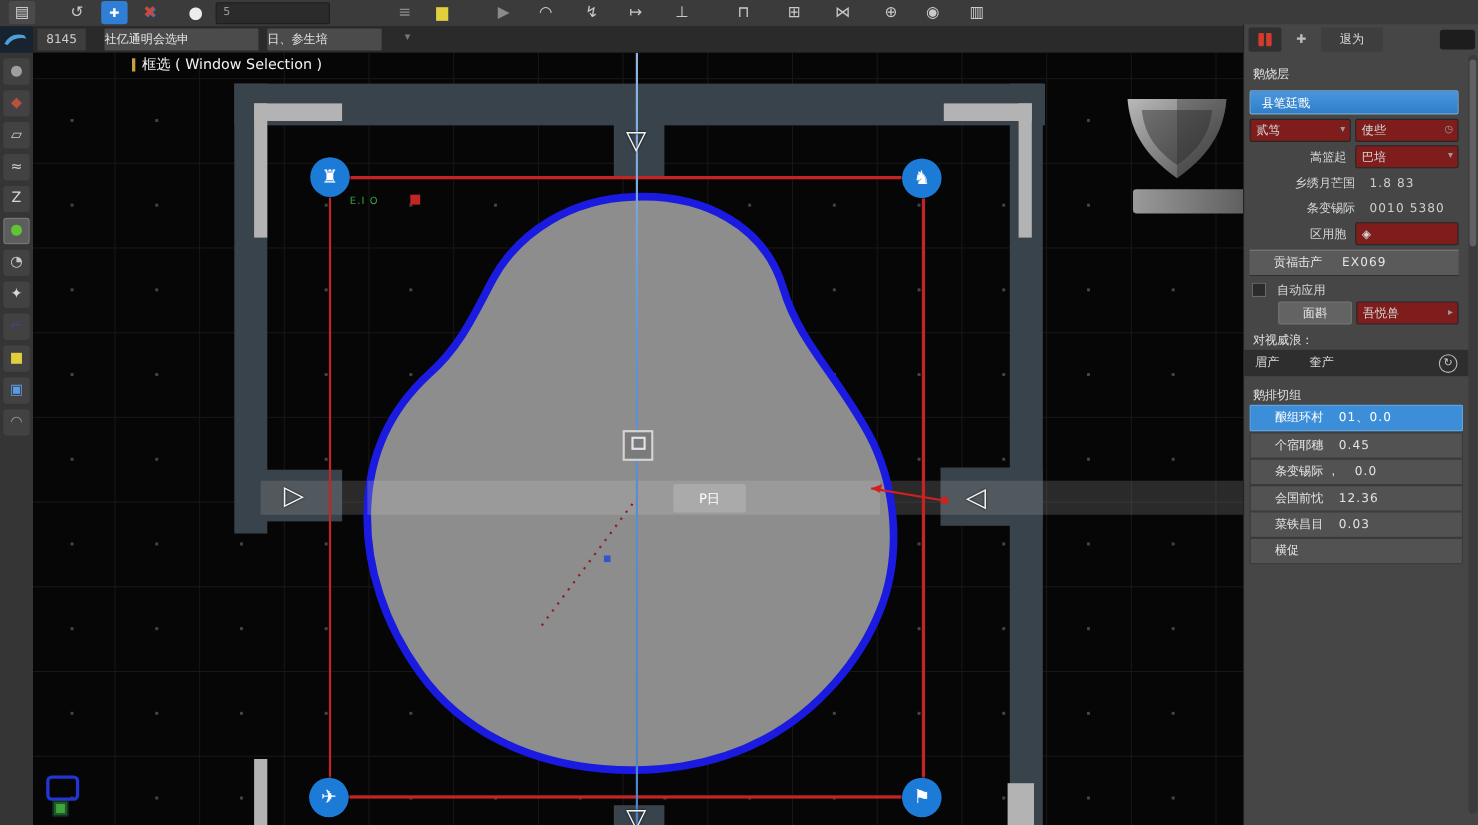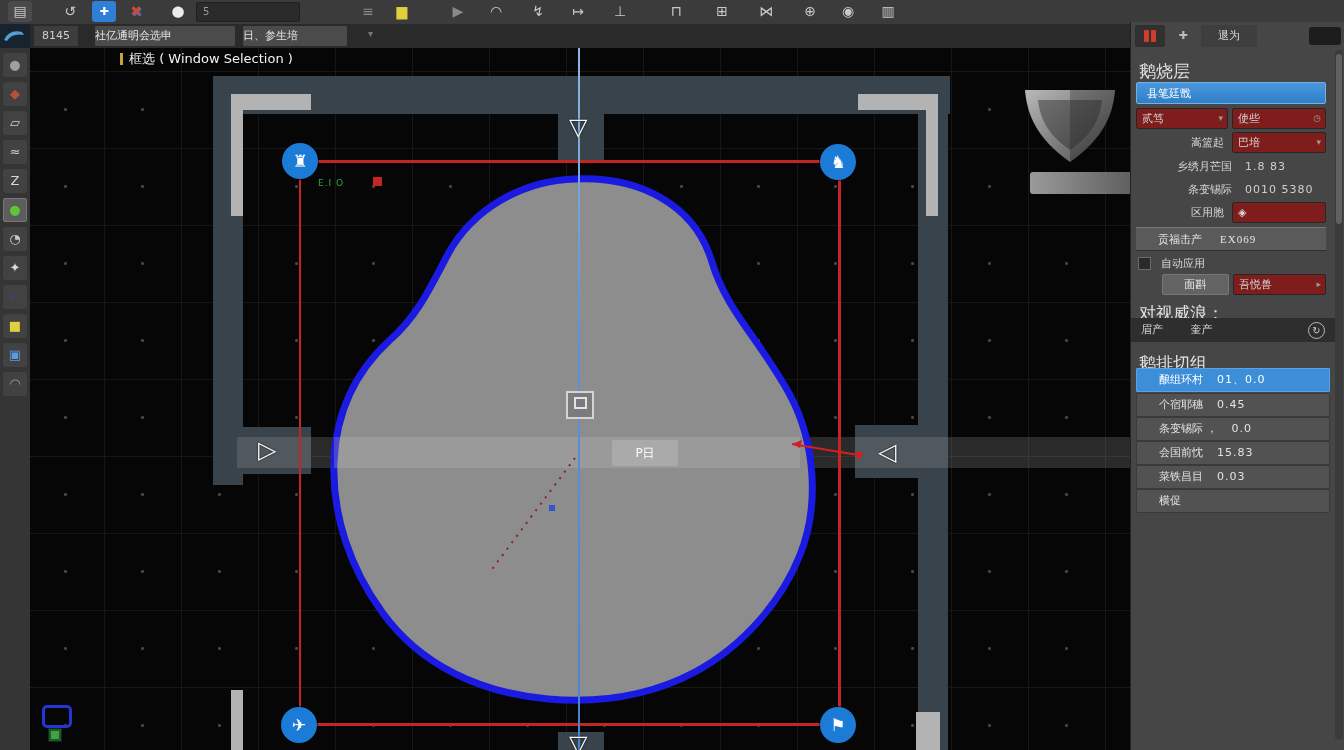--- a/index.html
+++ b/index.html
@@ -83,7 +83,7 @@
   .rtab.box{background:#303030;border-radius:2px;}
   .redbars span{display:inline-block;width:5px;height:12px;background:#d23c2a;
         margin:5px 1px 0 1px;border-radius:1px;vertical-align:top;}
-  .rsect{position:absolute;left:8px;color:#e0e0e0;font-size:17px;}
+  .rsect{position:absolute;left:8px;color:#e0e0e0;font-size:11px;}
   .bluebtn{position:absolute;left:5px;width:190px;height:22px;border-radius:2px;
         background:linear-gradient(#4a97de,#2f7ec7);border:1px solid #71b1e8;
         color:#fff;line-height:22px;padding-left:10px;box-sizing:border-box;}

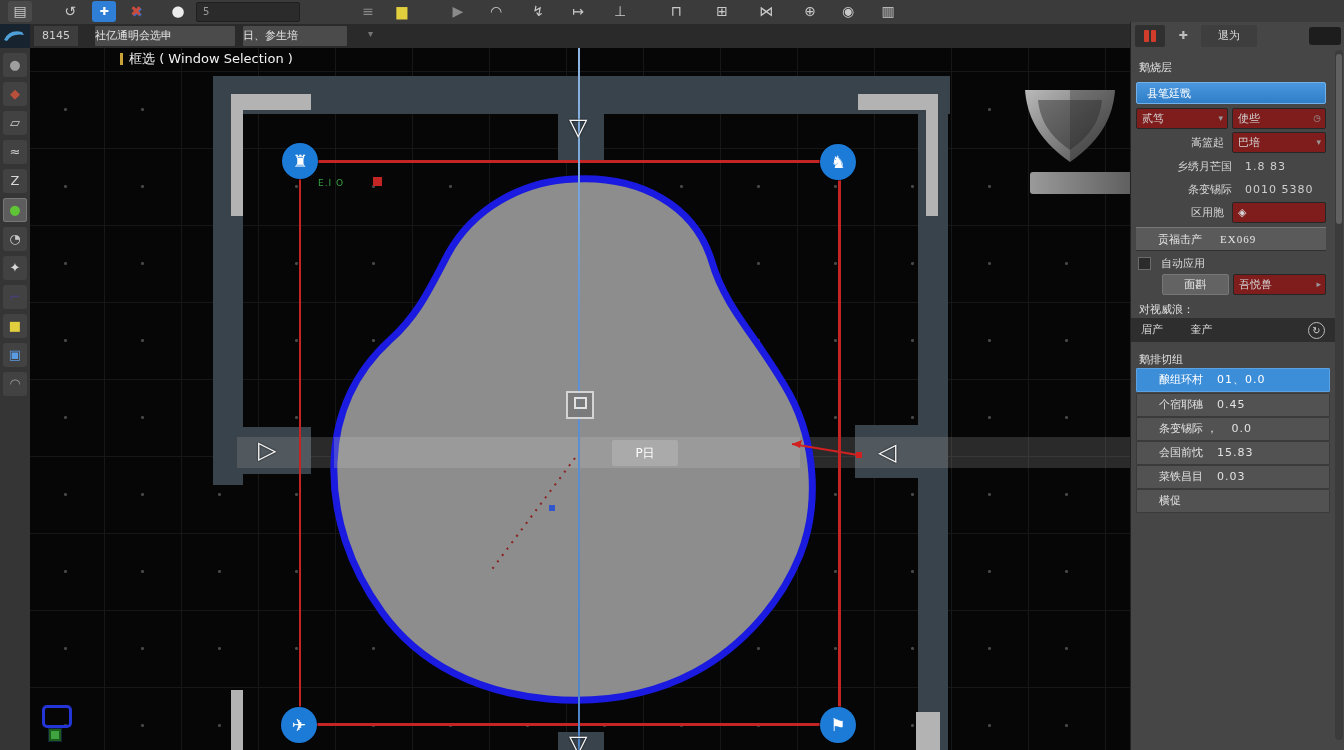--- a/index.html
+++ b/index.html
@@ -96,7 +96,7 @@
   .valcell{line-height:21px;color:#cfcfcf;padding-left:5px;letter-spacing:1px;}
   .bigbtn{position:absolute;left:5px;width:190px;height:22px;background:#5a5a5a;
         border-top:1px solid #787878;border-bottom:1px solid #303030;color:#e6e6e6;
-        line-height:22px;display:flex;font-family:Liberation Serif, serif;}
+        line-height:22px;display:flex;}
   .chk{width:11px;height:11px;background:#2b2b2b;border:1px solid #6a6a6a;
         display:inline-block;margin:4px 6px 0 2px;vertical-align:top;}
   .graybtn{background:#636363;border:1px solid #777;border-radius:2px;color:#eee;

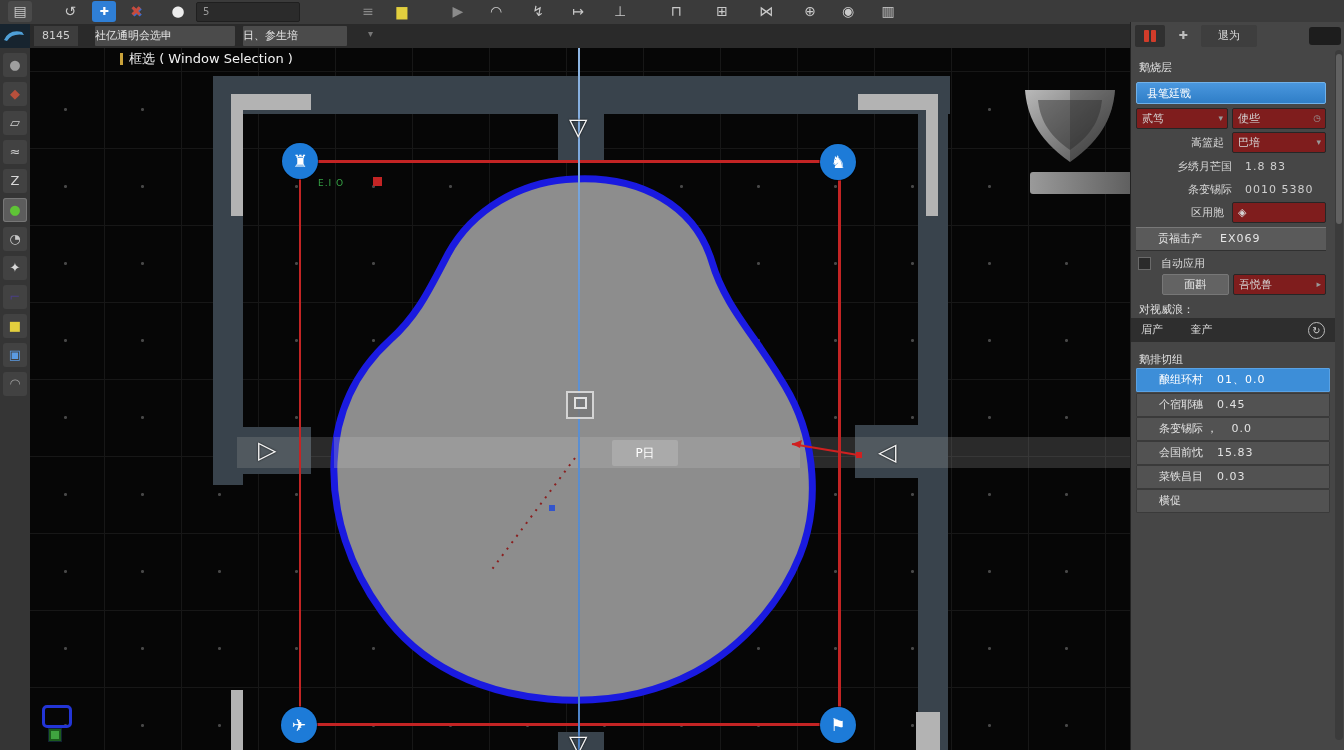--- a/index.html
+++ b/index.html
@@ -343,7 +343,7 @@
     </div>
     <div class="litem" style="top:419px;">
       <span class="l">会国前忱</span>
-      <span class="v">15.83</span>
+      <span class="v">12.36</span>
     </div>
     <div class="litem" style="top:443px;">
       <span class="l">菜铁昌目</span>

